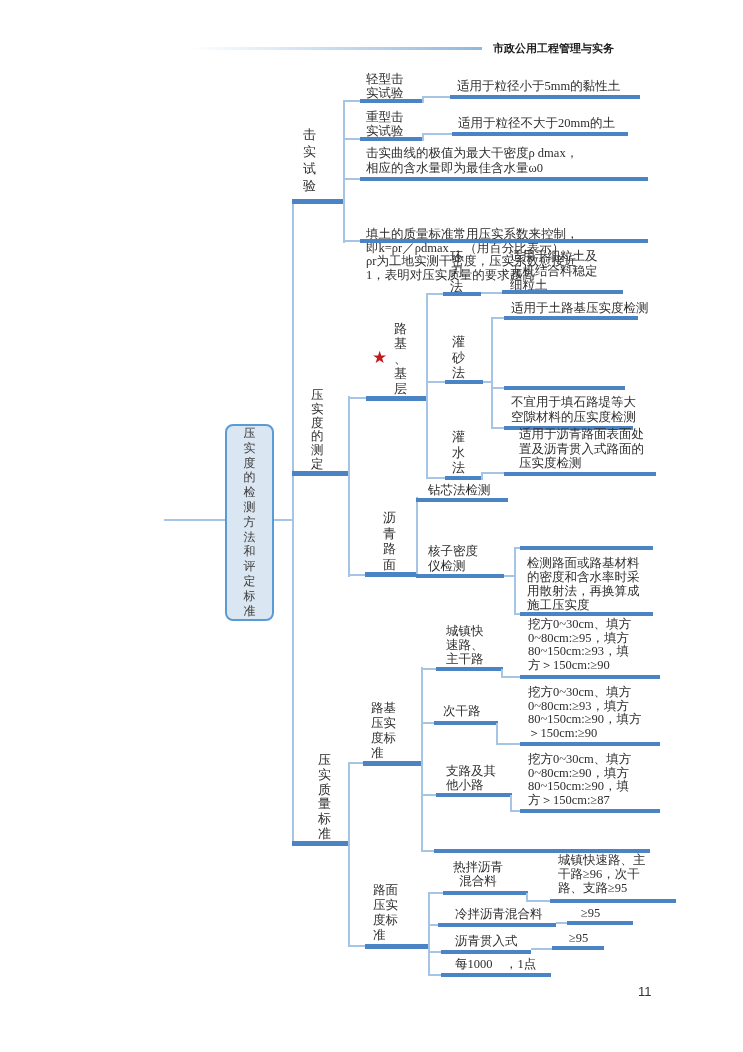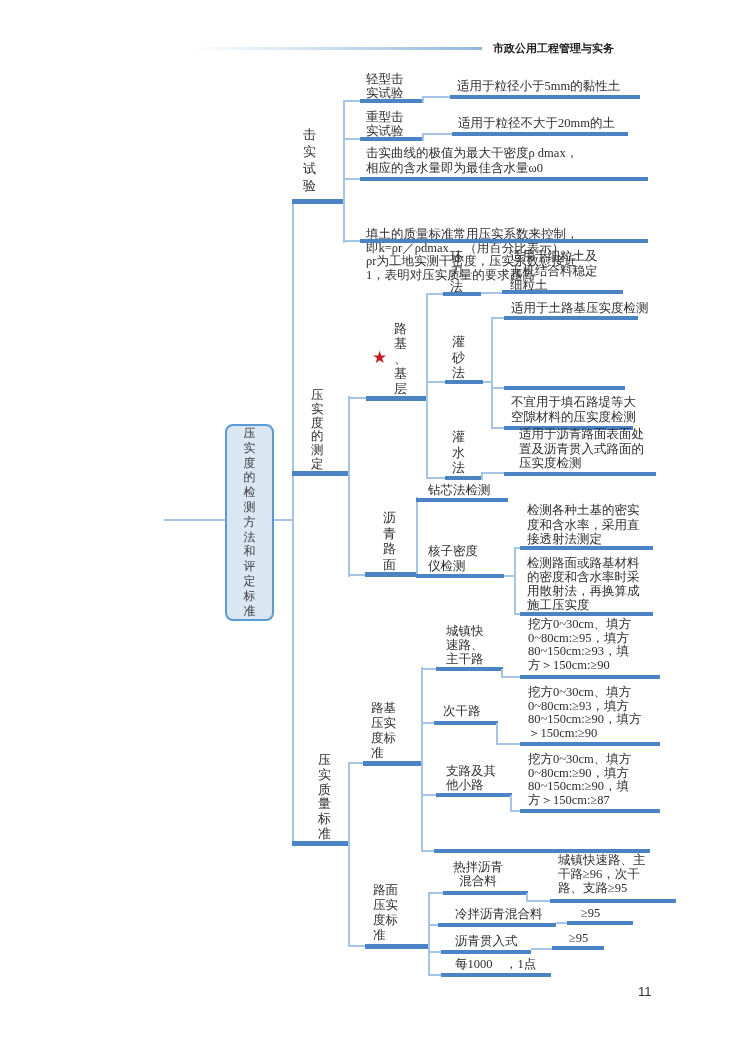--- a/index.html
+++ b/index.html
@@ -164,9 +164,6 @@
   <div class="hline" style="left:504px;top:575px;width:10px;"></div>
   <div class="vline" style="left:514px;top:547px;height:67px;"></div>
   <div class="hline" style="left:514px;top:547px;width:6px;"></div>
-  <div class="node" style="left:527px;top:503px;line-height:14.5px;">检测各种土基的密实
-度和含水率，采用直
-接透射法测定</div>
   <div class="bar" style="left:520px;top:546px;width:133px;"></div>
   <div class="hline" style="left:514px;top:613px;width:6px;"></div>
   <div class="node" style="left:527px;top:556px;">检测路面或路基材料

